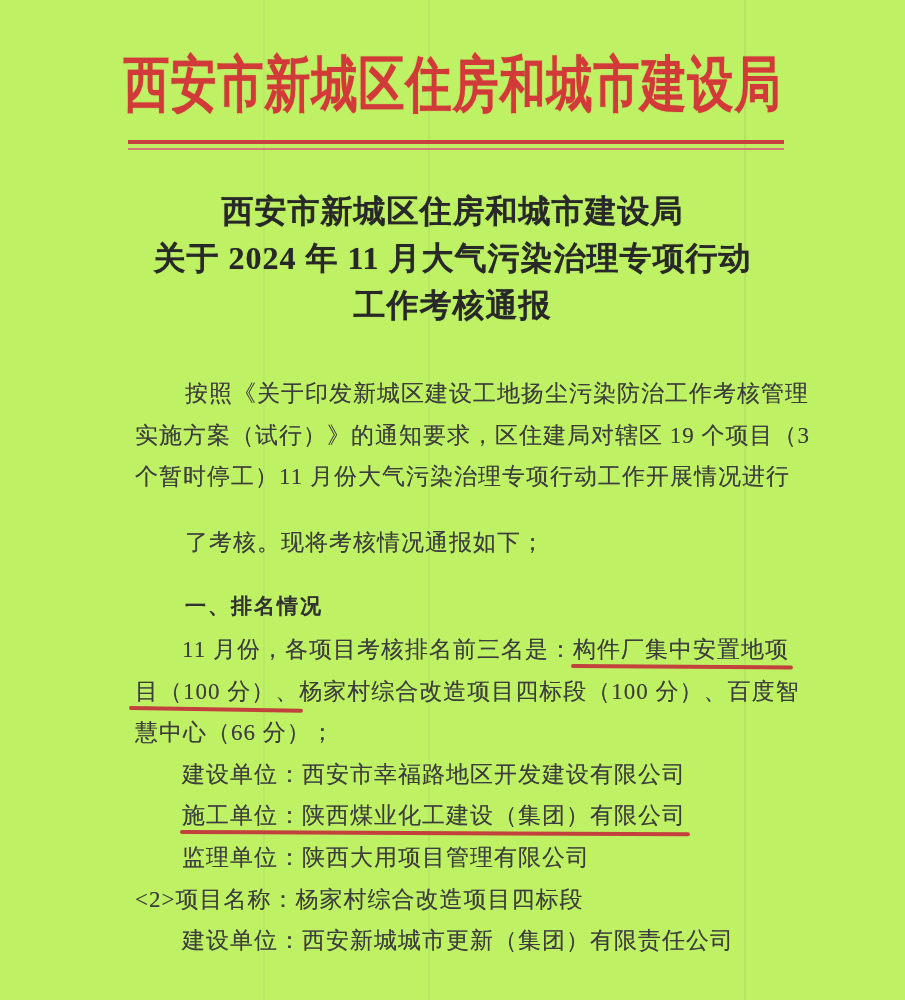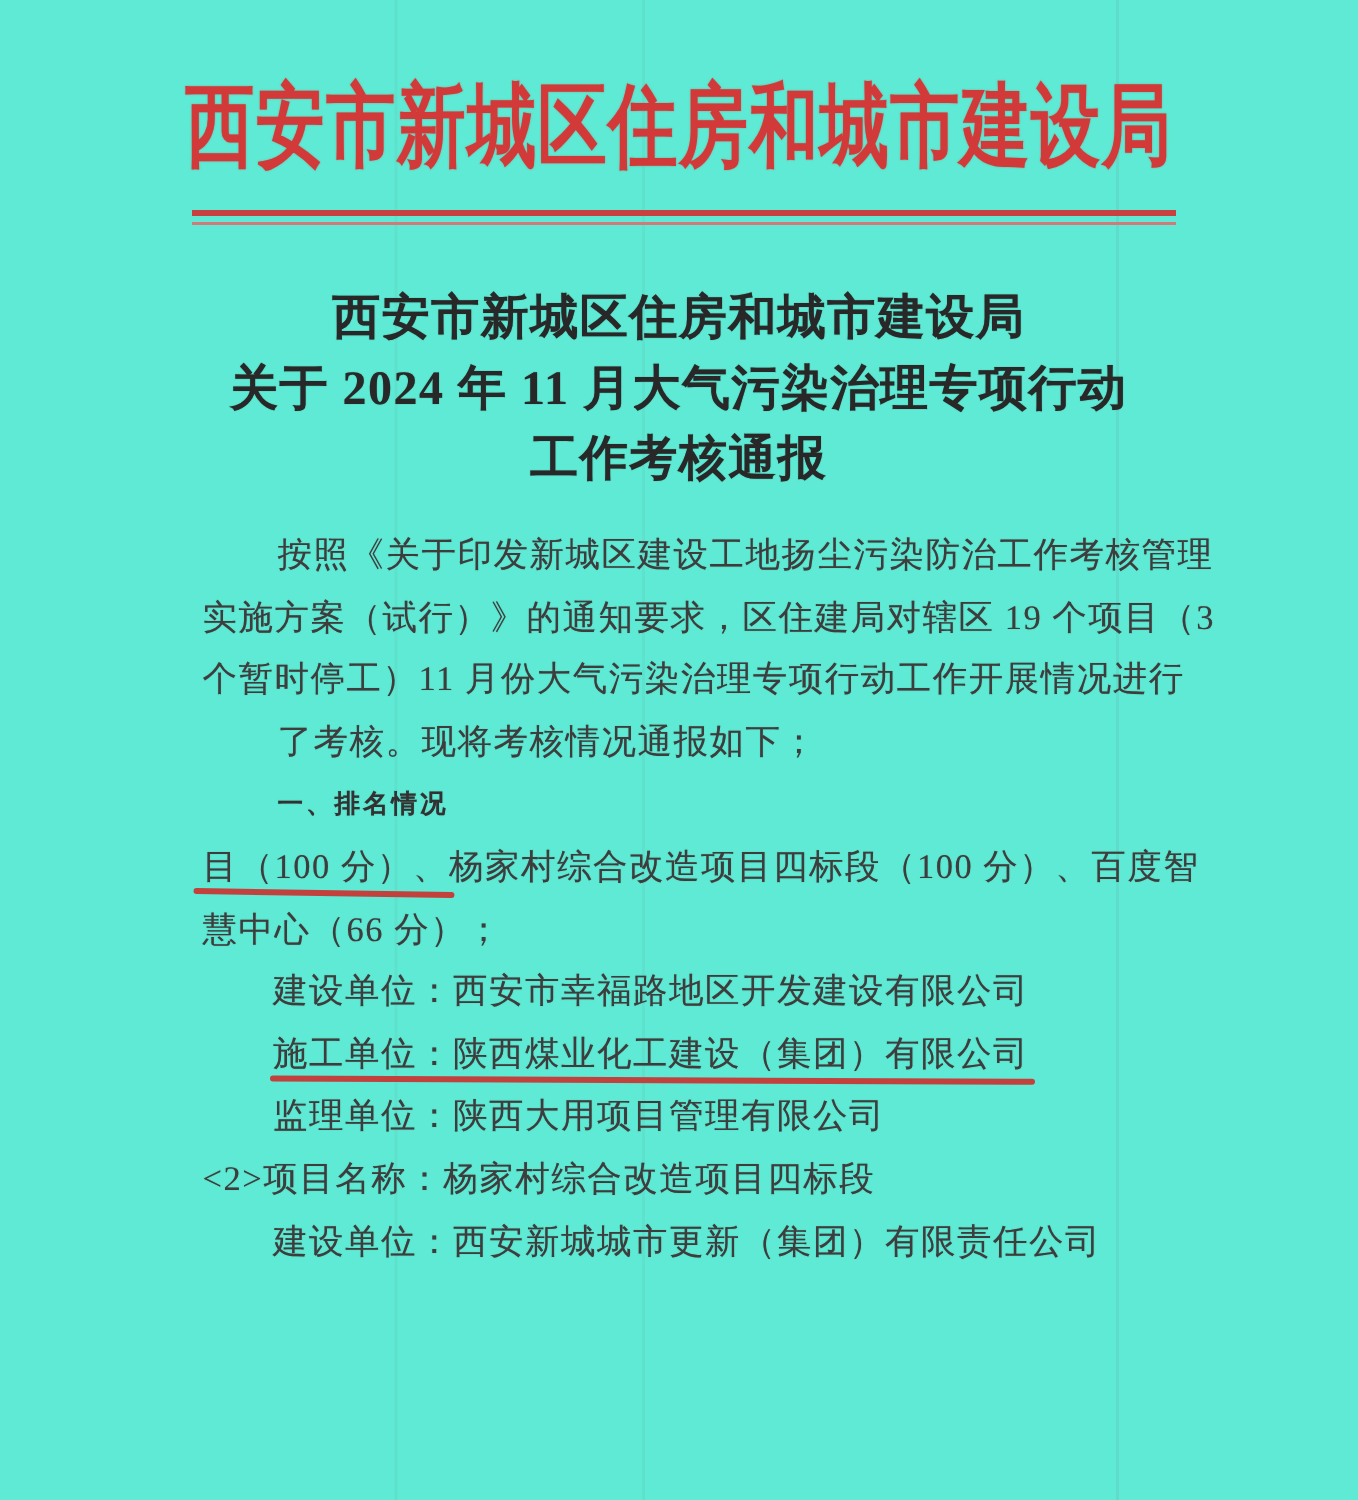--- a/index.html
+++ b/index.html
@@ -7,7 +7,7 @@
     position:relative;
     width:905px; height:1000px;
     margin:0 auto;
-    background:#5eead4;
+    background:#bef264;
     overflow:hidden;
     font-family:"Liberation Serif","DejaVu Serif",serif;
   }

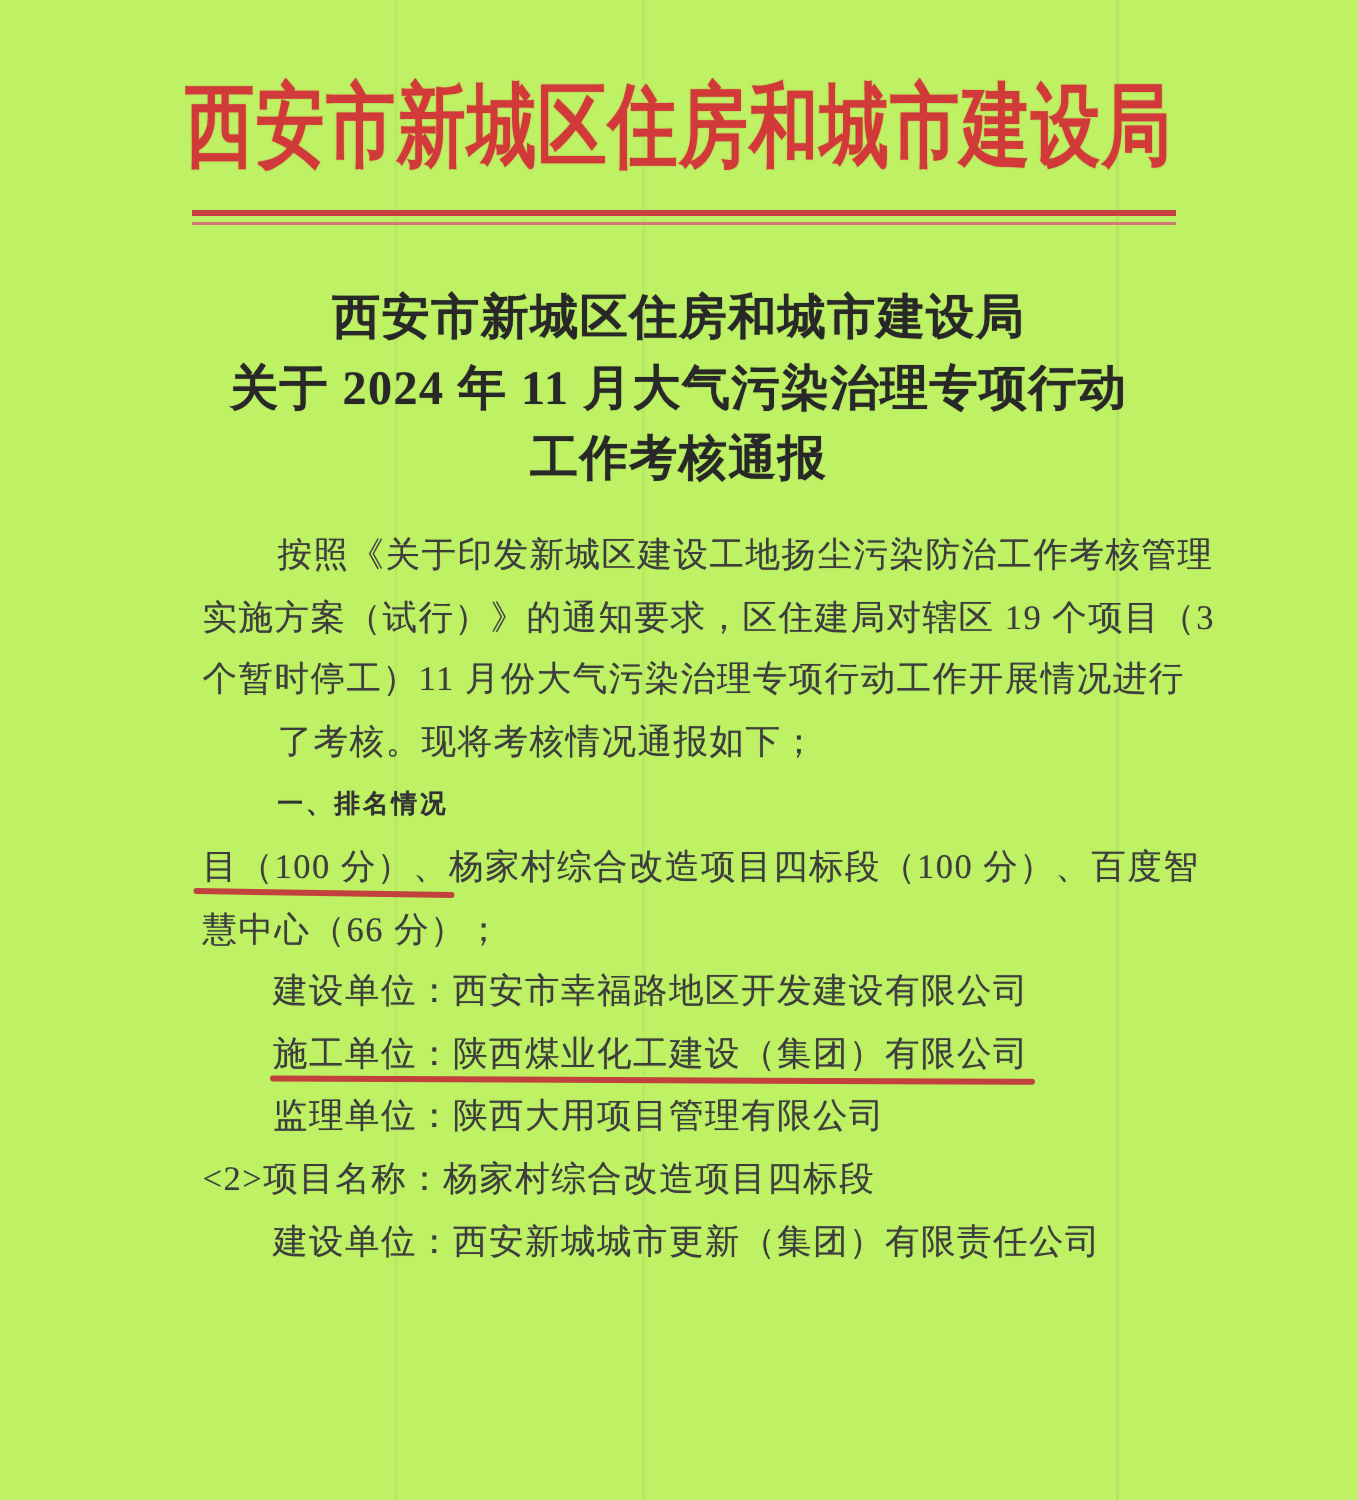--- a/index.html
+++ b/index.html
@@ -52,7 +52,7 @@
   }
   .bl { line-height:41.6px; white-space:nowrap; }
   .ls4 { letter-spacing:4px; }
-  .ind-p { padding-left:50px; }
+  .ind-p { padding-left:50px;margin-top:24px; }
   .ind-u { padding-left:47px; }
   .heading {
     font-family:Liberation Serif, serif;

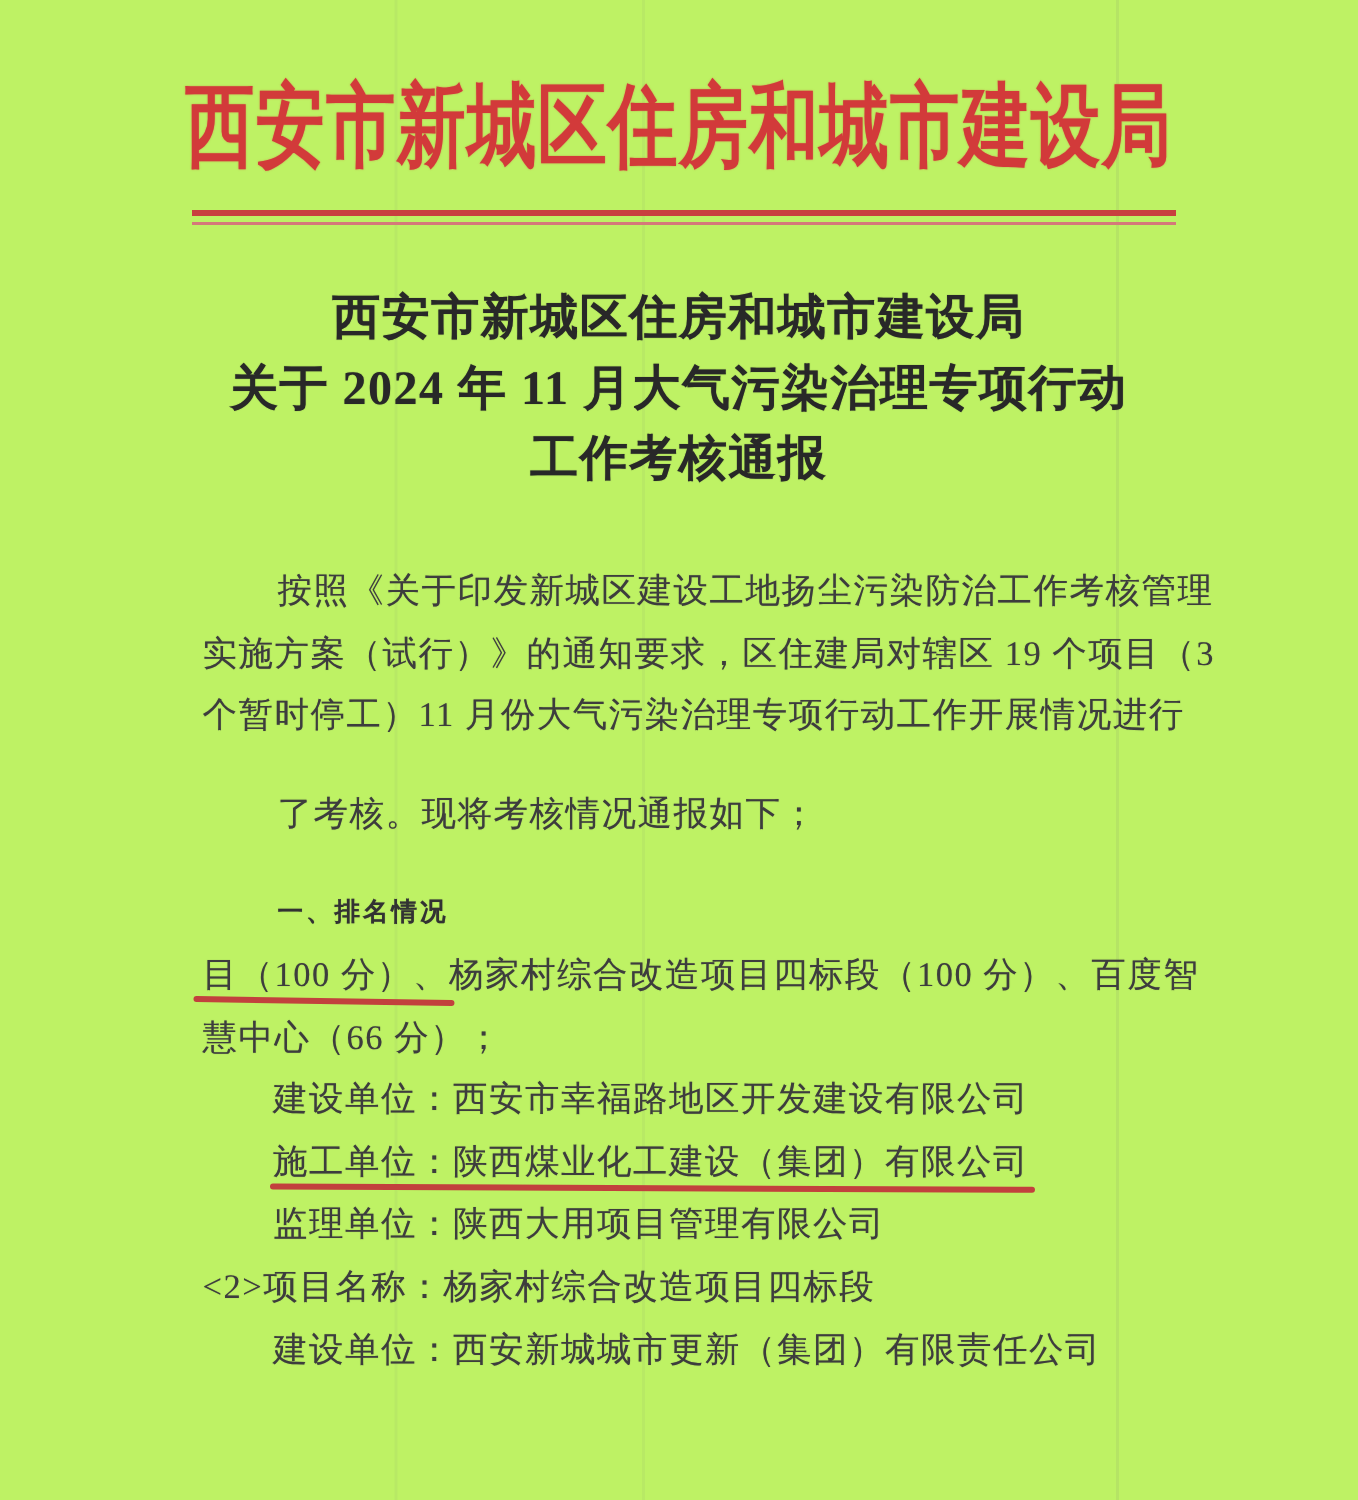--- a/index.html
+++ b/index.html
@@ -55,8 +55,8 @@
   .ind-p { padding-left:50px;margin-top:24px; }
   .ind-u { padding-left:47px; }
   .heading {
-    font-family:Liberation Serif, serif;
-    font-weight:bold; font-size:17px; color:#323232;
+    font-family:Liberation Mono, monospace;
+    font-weight:bold; font-size:21px; color:#323232;
     letter-spacing:2px;
   }
   

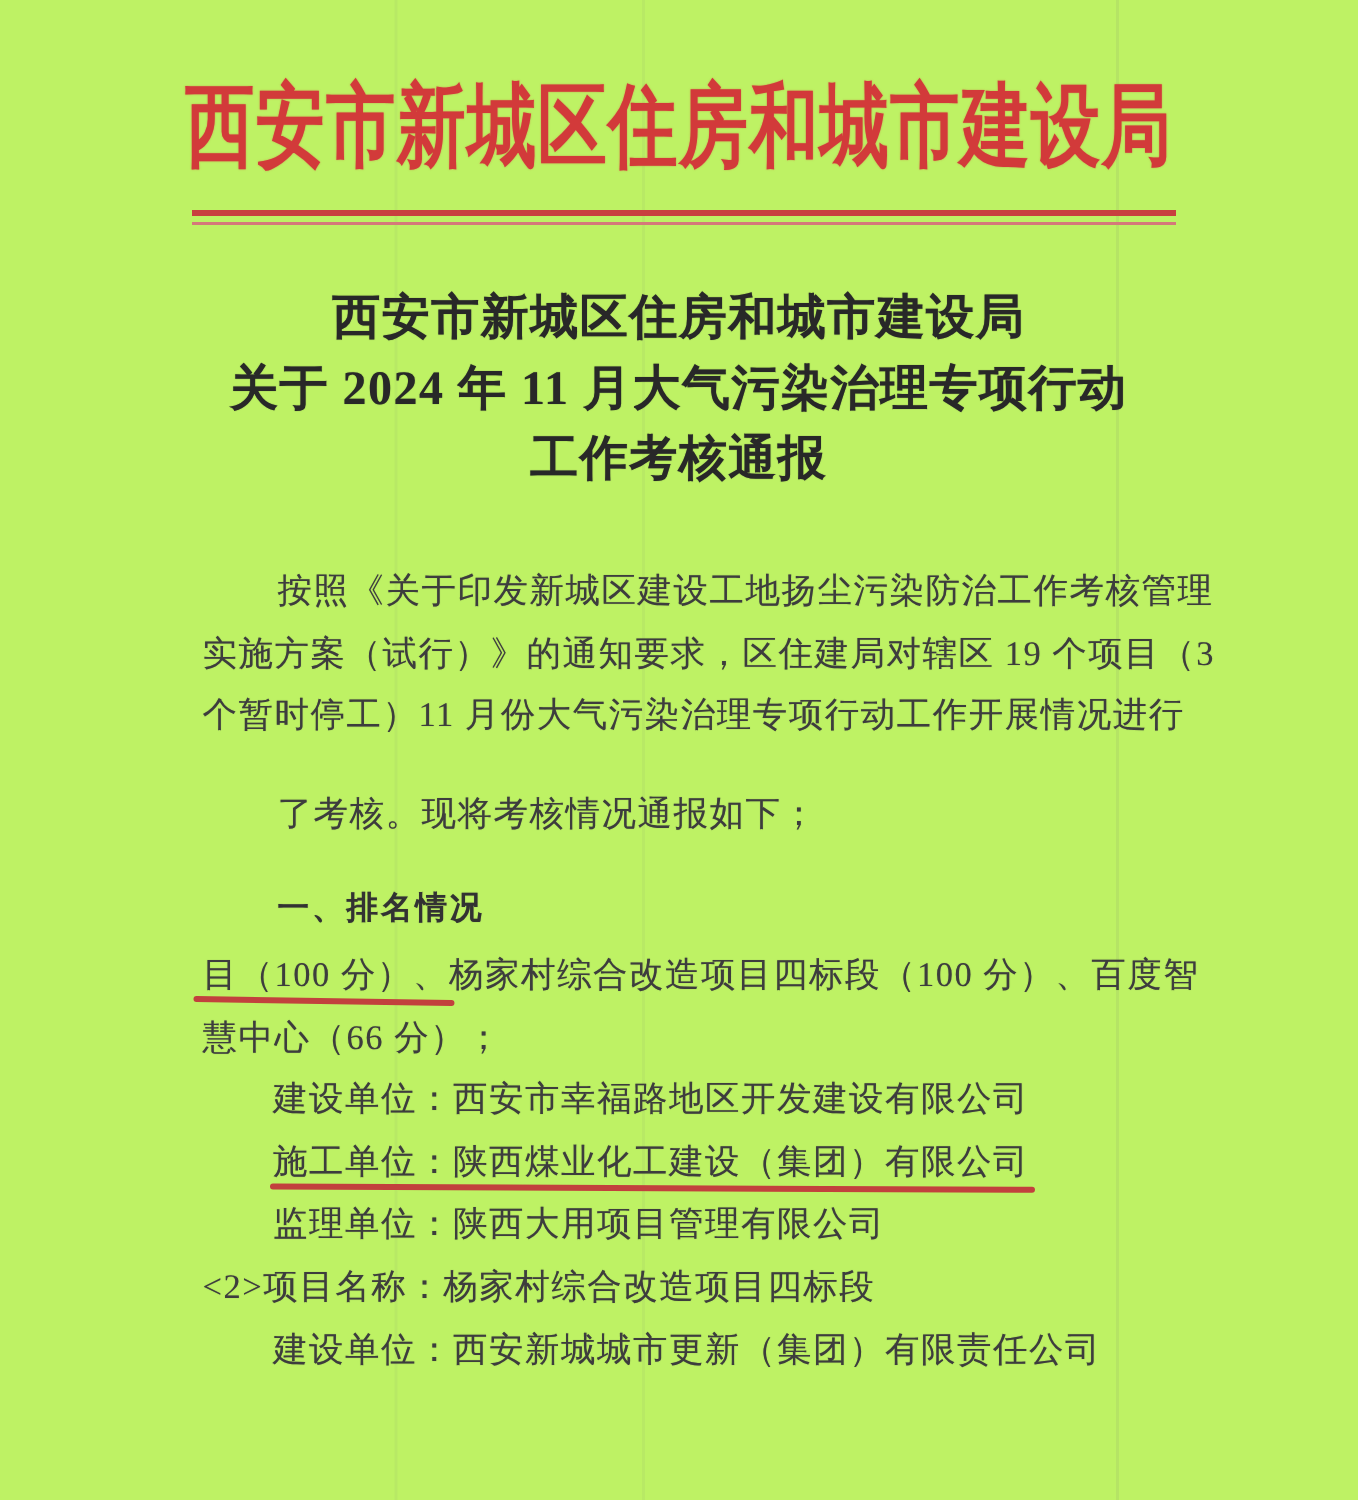--- a/index.html
+++ b/index.html
@@ -101,6 +101,7 @@
 
     <div class="bl ind-p heading">一、排名情况</div>
 
+    <div class="bl ind-u"><span>11 月份，各项目考核排名前三名是：</span><span class="ul tilt-a">构件厂集中安置地项</span></div>
     <div class="bl"><span class="ul tilt-b">目（100 分）、</span><span>杨家村综合改造项目四标段（100 分）、百度智</span></div>
     <div class="bl">慧中心（66 分）；</div>
 

